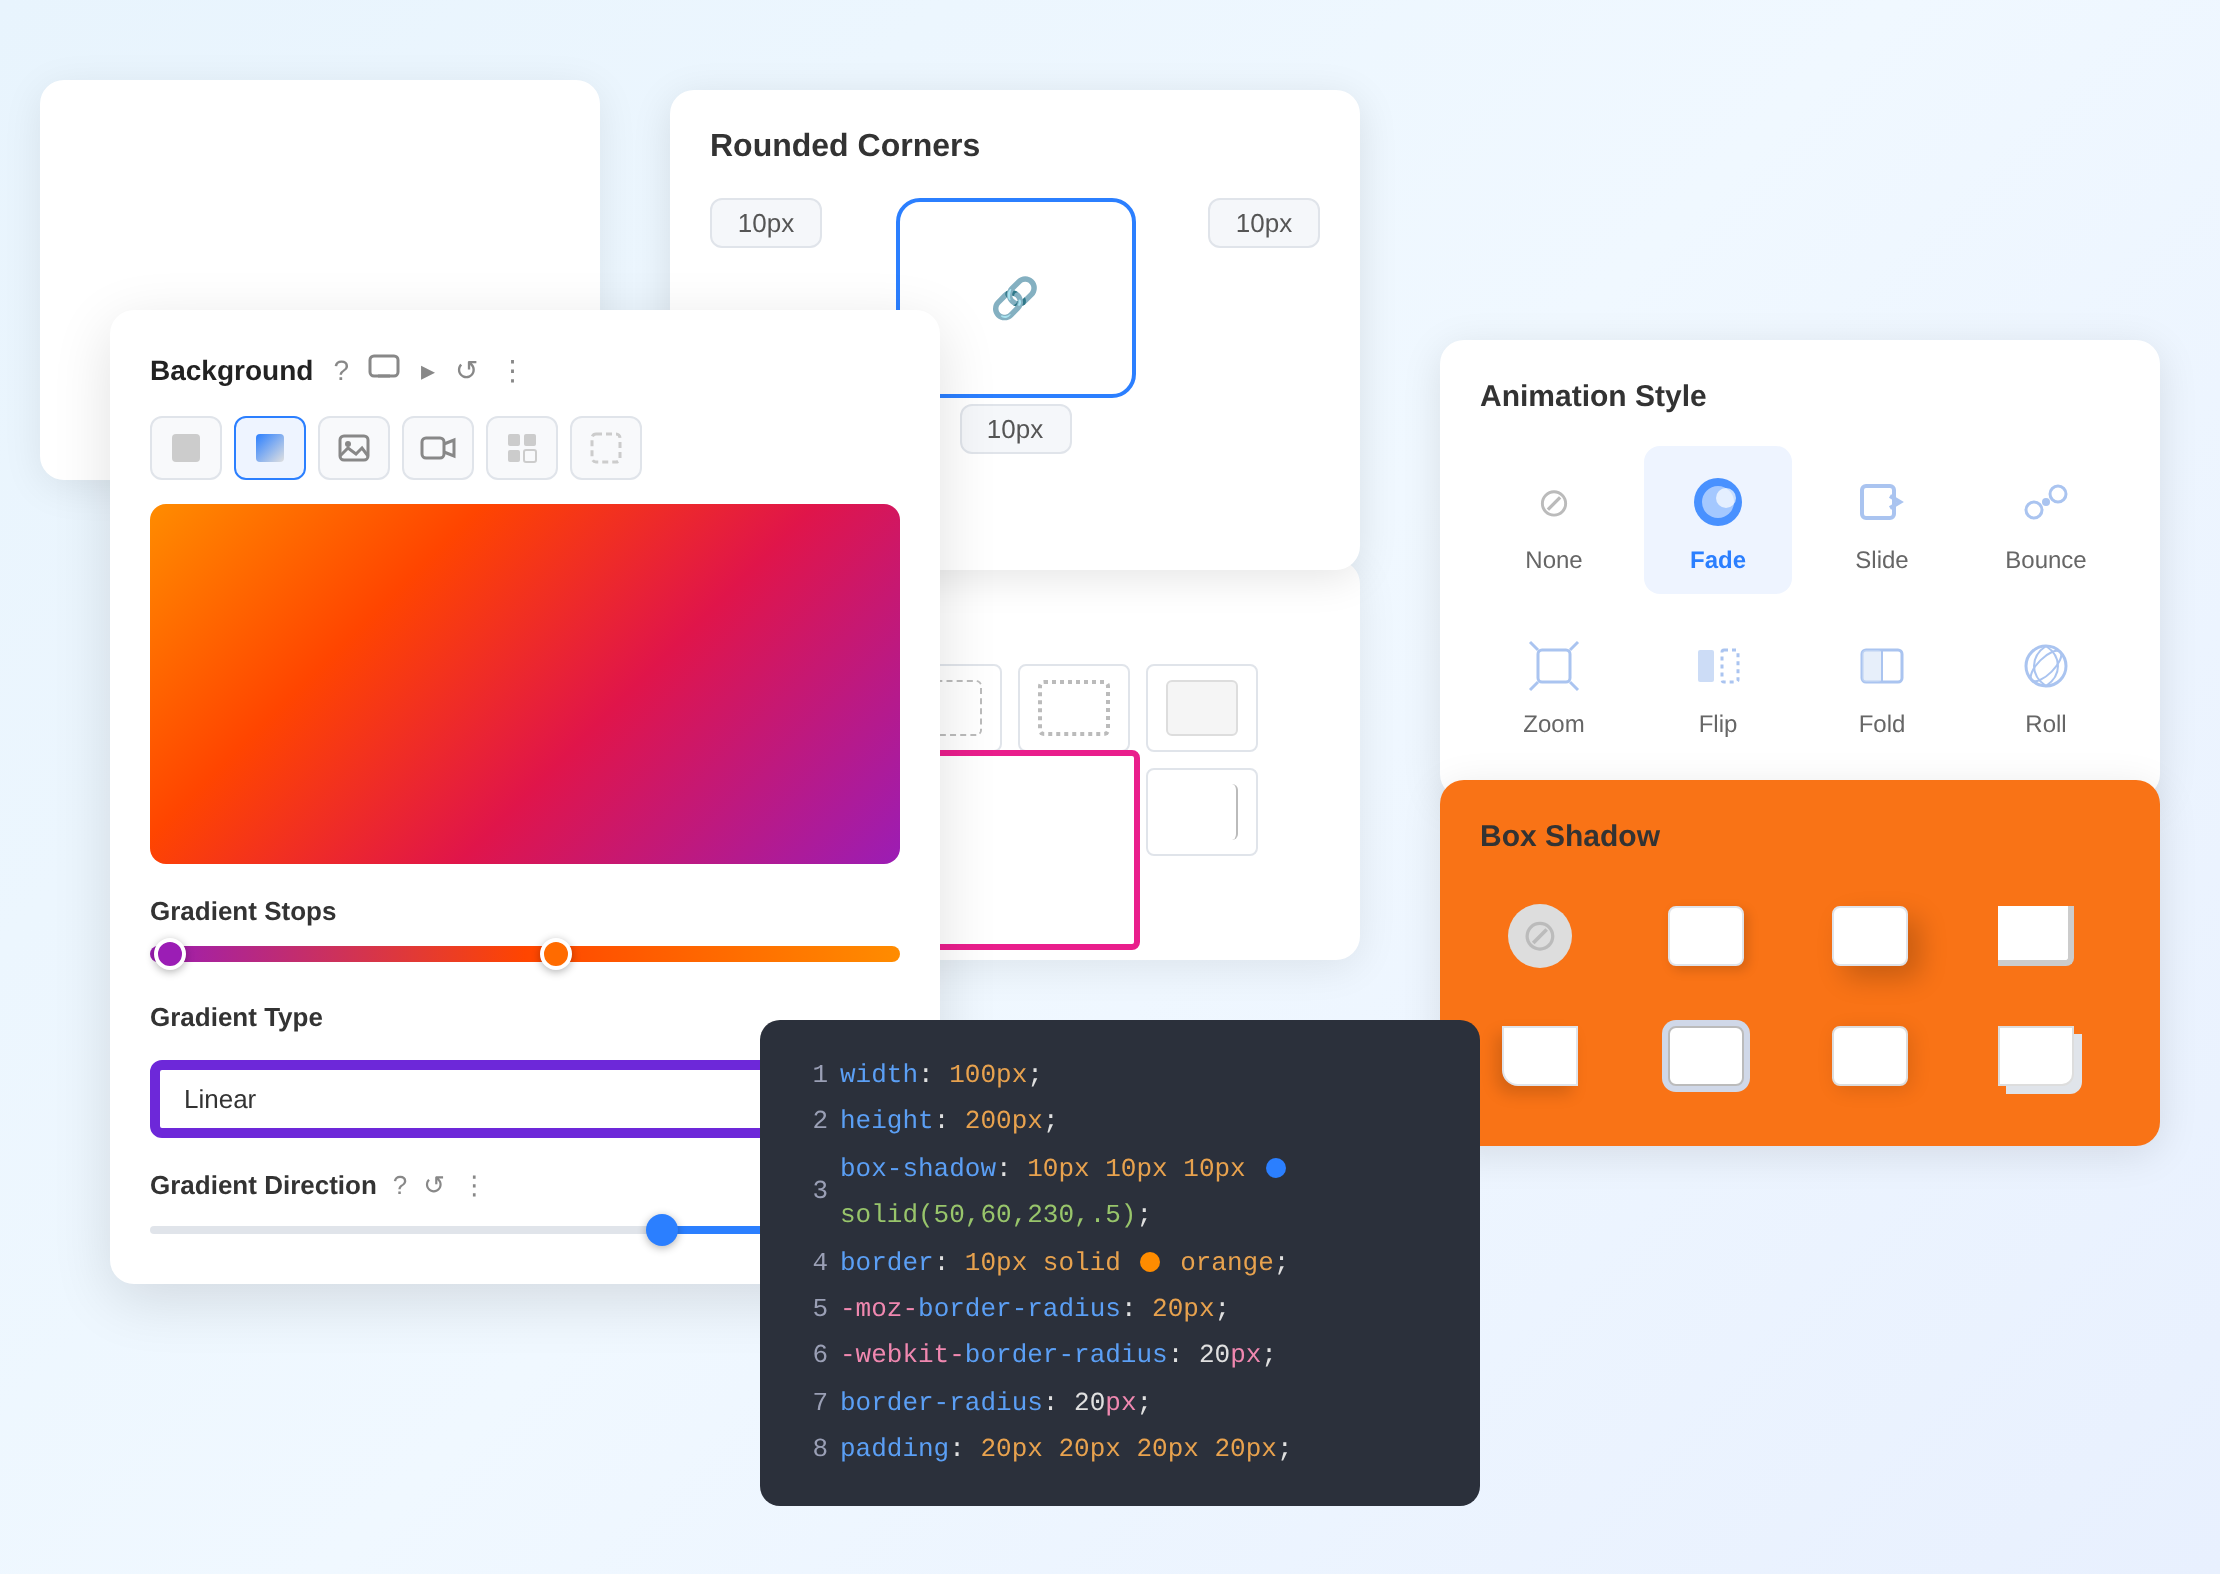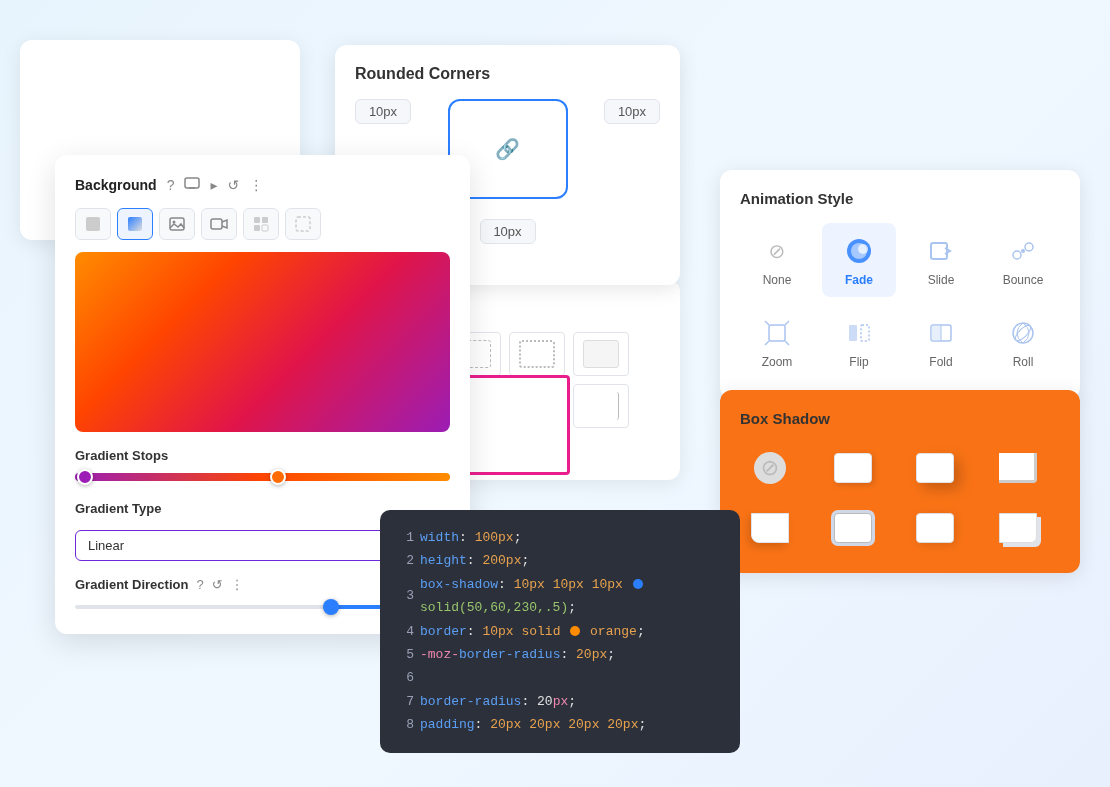--- a/index.html
+++ b/index.html
@@ -48,7 +48,7 @@
       grid-template-columns: 60px 1fr 60px;
       grid-template-rows: auto auto auto;
       align-items: center;
-      gap: 20px;
+      gap: 3px;
     }
     .corner-input {
       background: #f5f7fa;

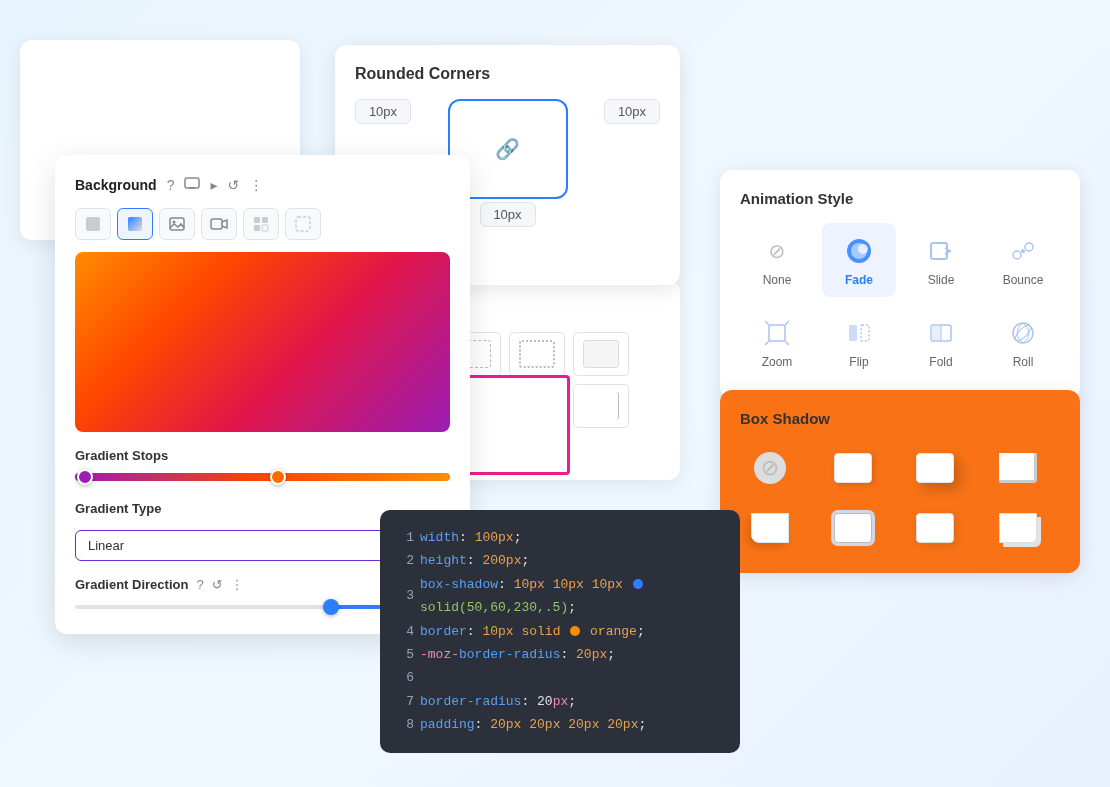--- a/index.html
+++ b/index.html
@@ -271,7 +271,7 @@
     .type-select-display {
       display: flex;
       align-items: center;
-      border: 1px solid #6d28d9;
+      border: 5px solid #6d28d9;
       border-radius: 6px;
       padding: 7px 12px;
       font-size: 13px;

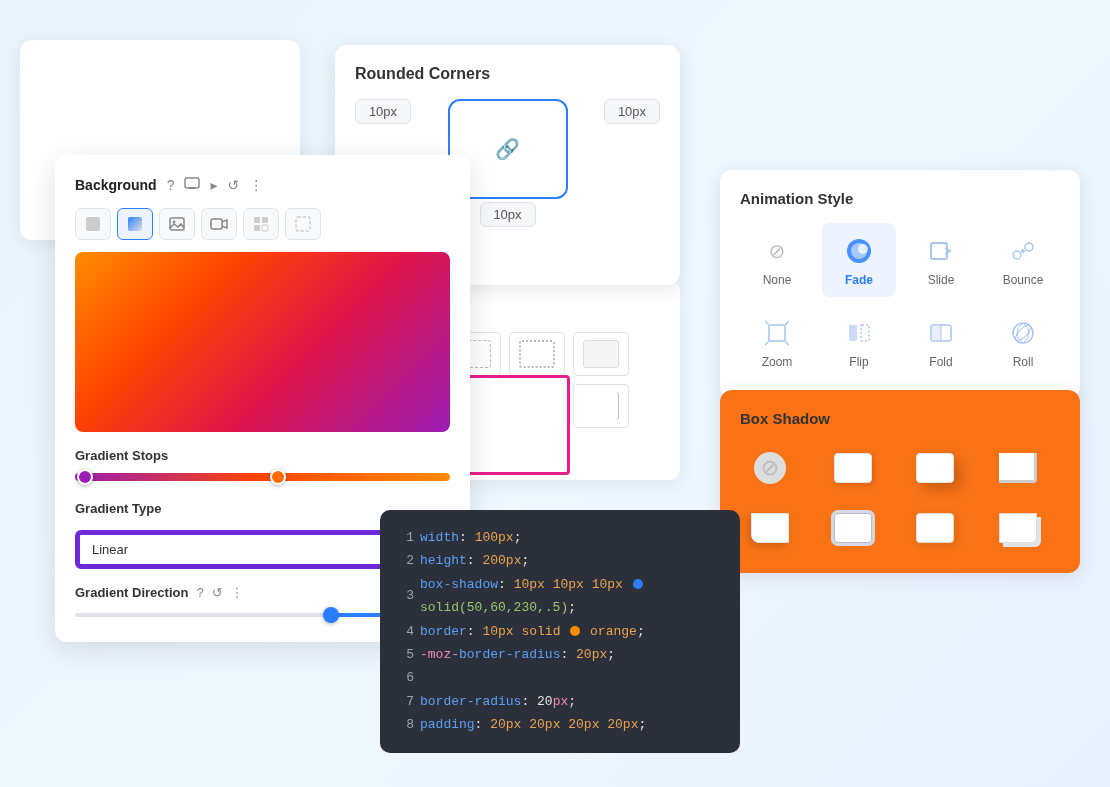--- a/index.html
+++ b/index.html
@@ -670,6 +670,9 @@
   </div>
   <div class="code-line">
     <span class="line-num c-gray">6</span>
+    <span>
+      <span class="c-pink">-webkit-</span><span class="c-blue">border-radius</span><span class="c-white">: 20</span><span class="c-pink">px</span><span class="c-white">;</span>
+    </span>
   </div>
   <div class="code-line">
     <span class="line-num c-gray">7</span>

